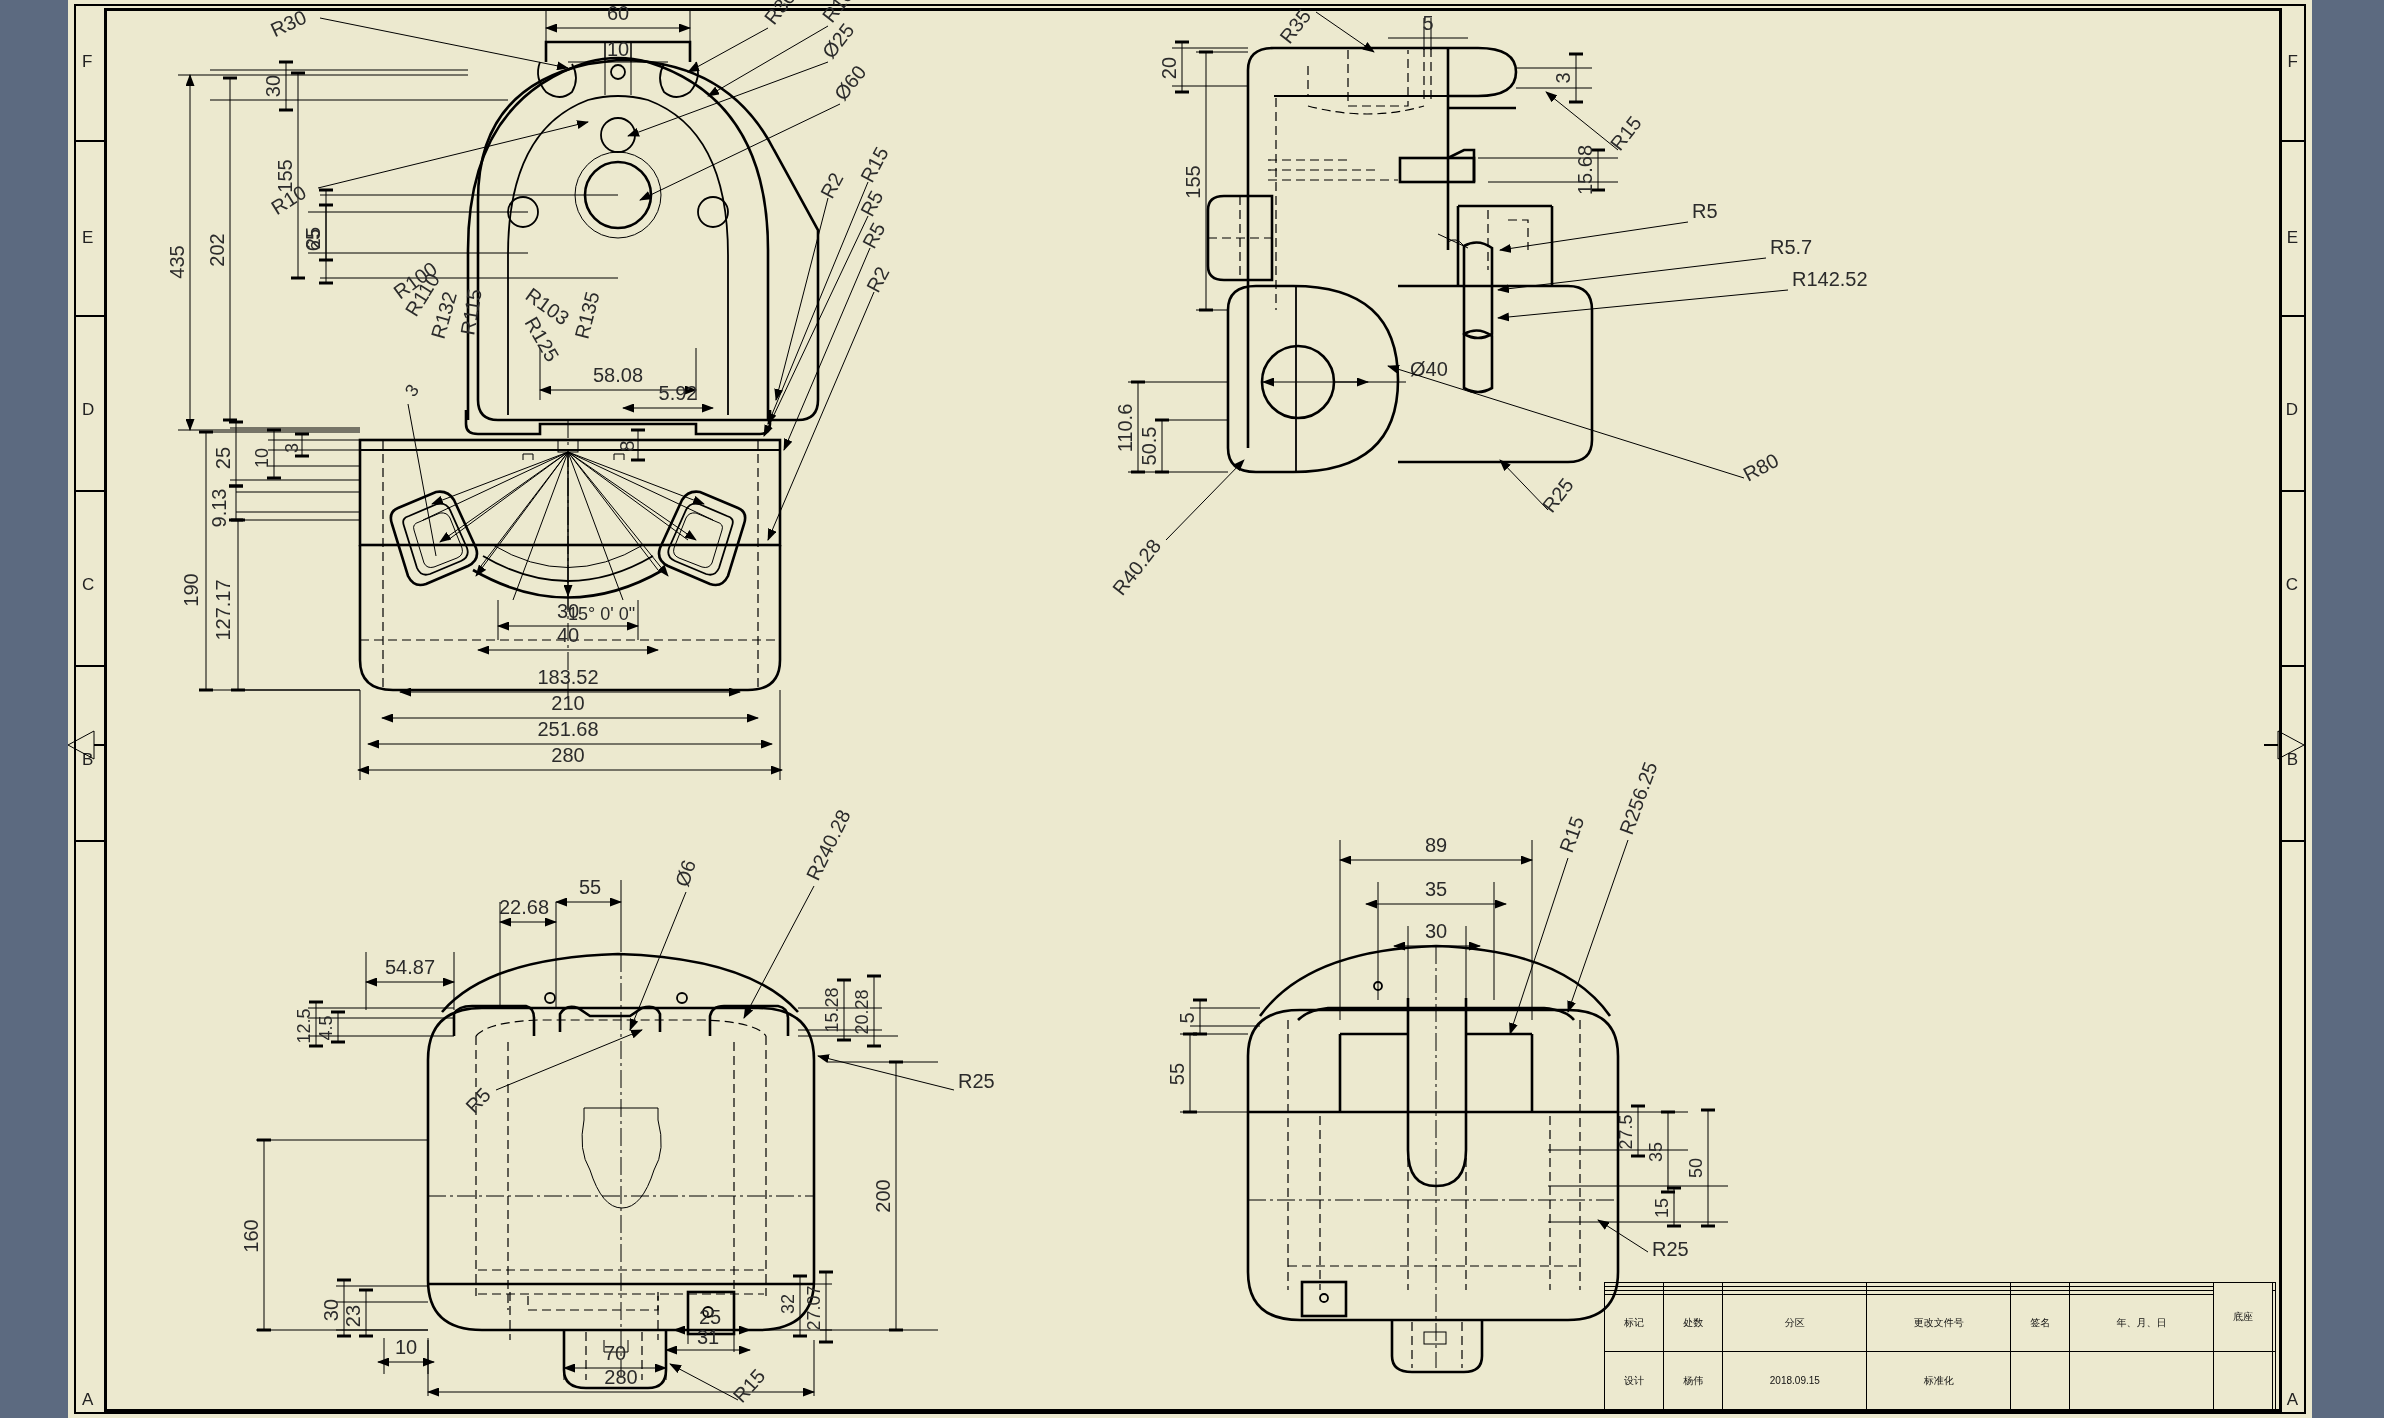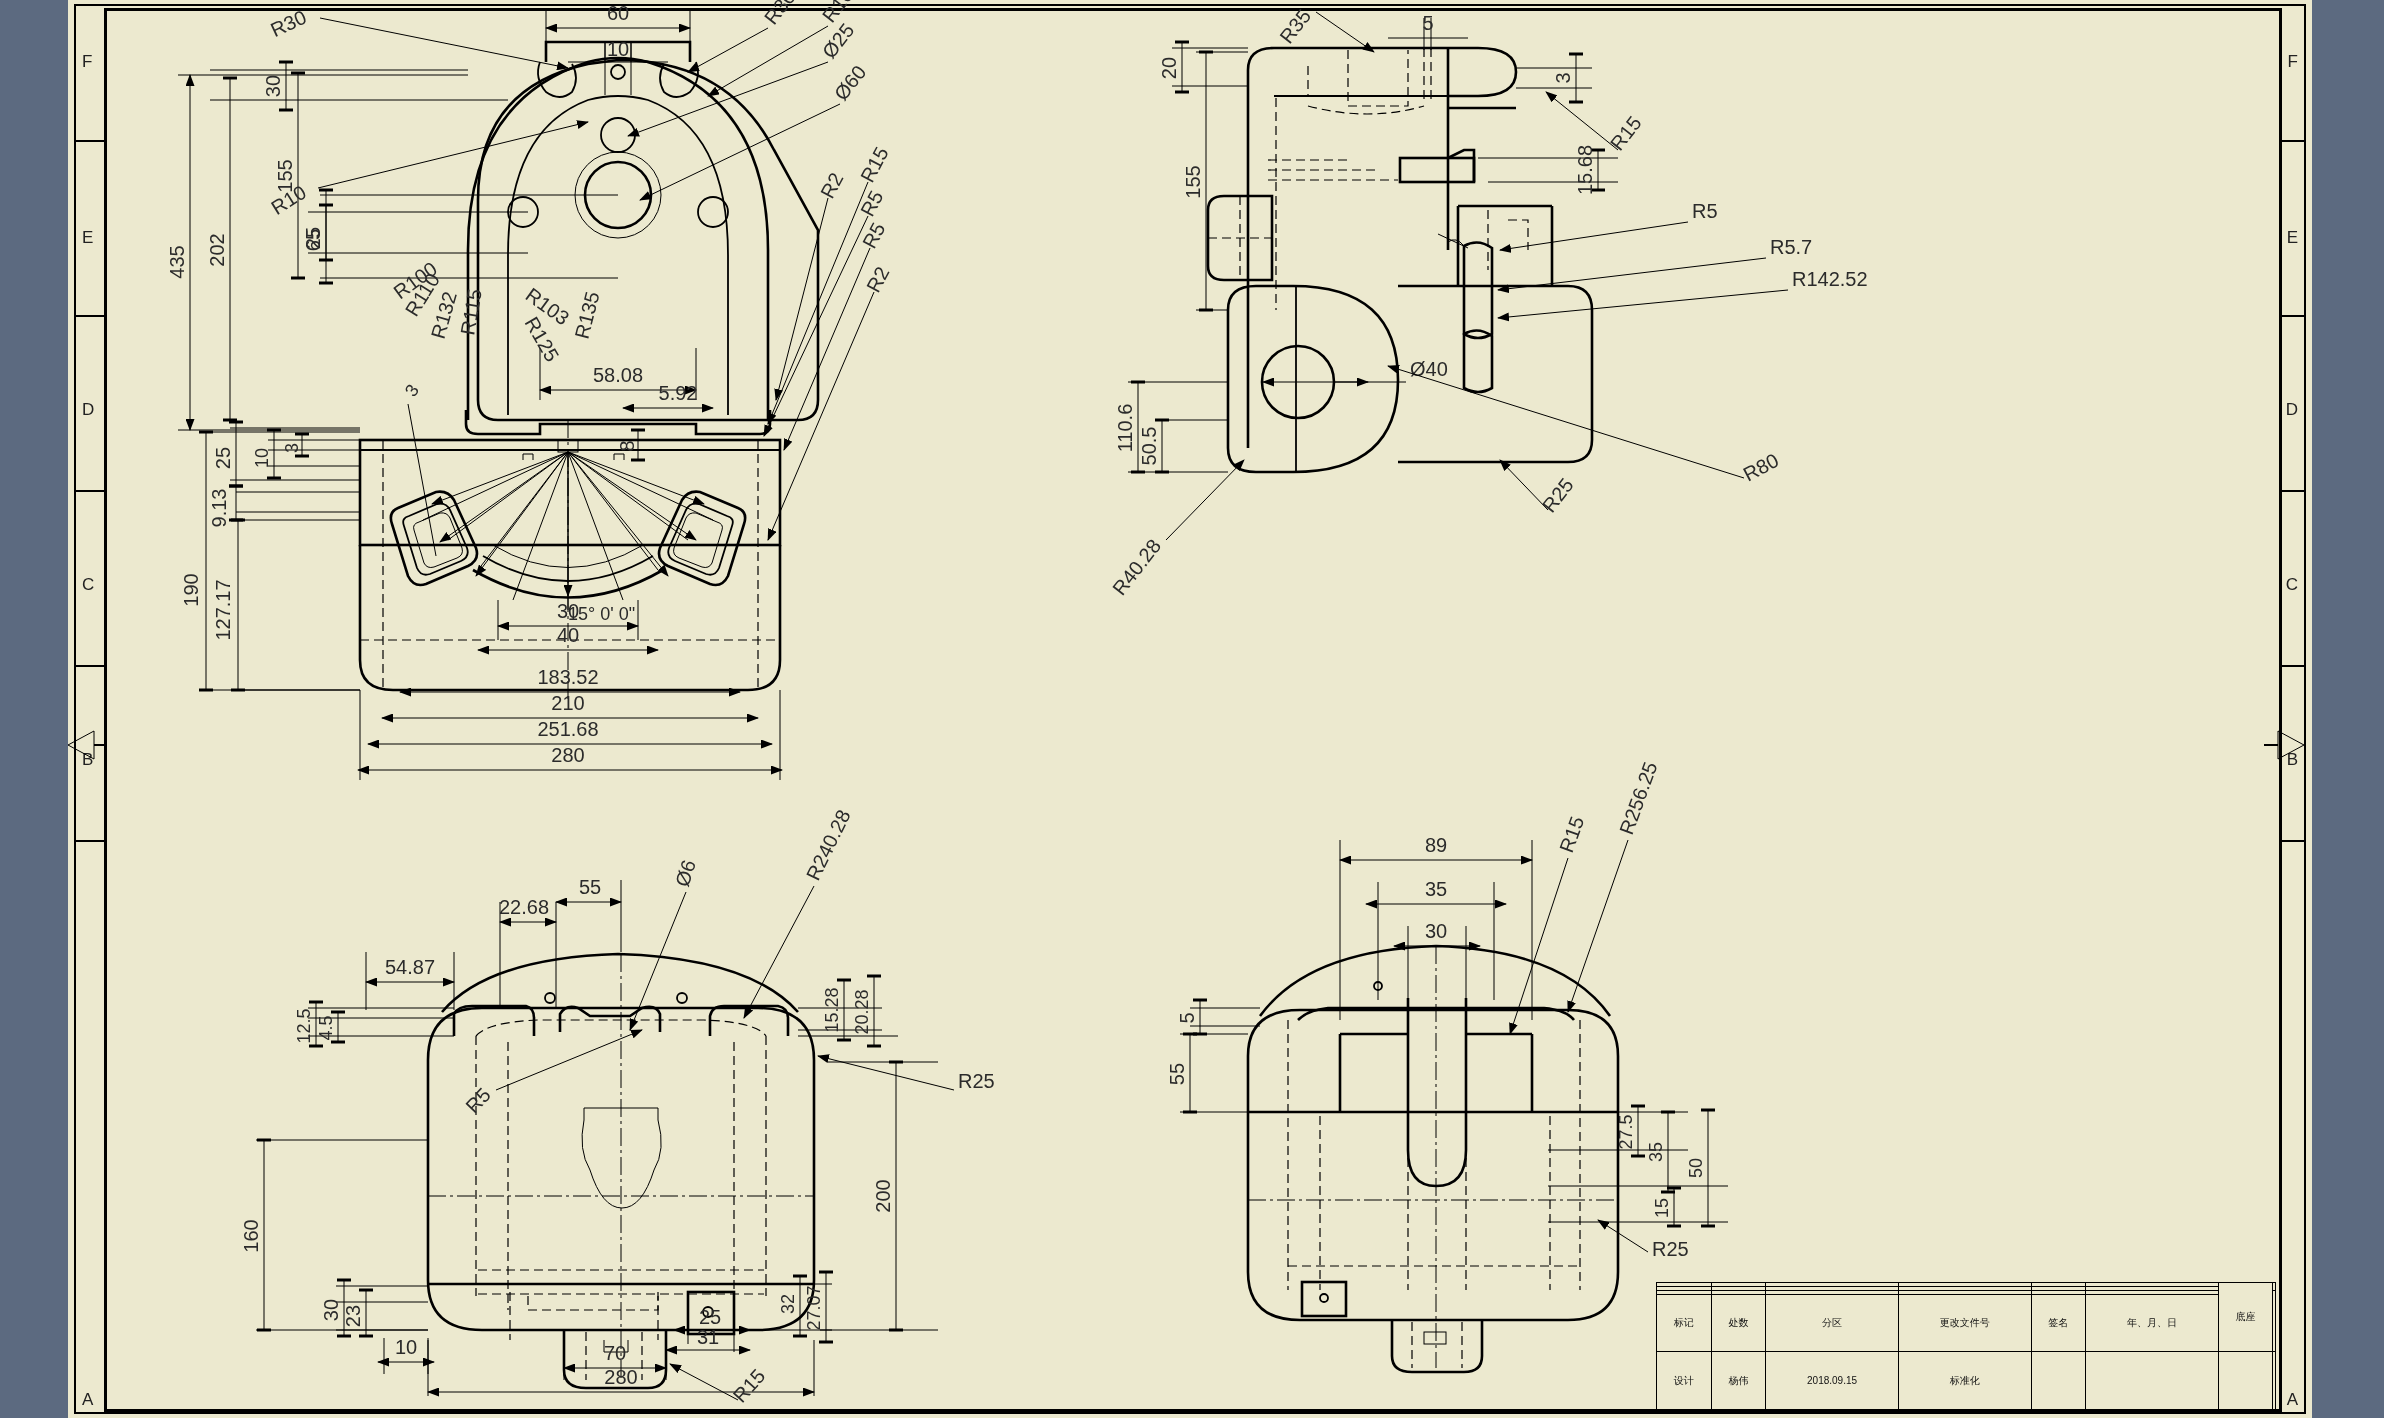--- a/index.html
+++ b/index.html
@@ -34,7 +34,7 @@
   .center{stroke:#000;stroke-width:1;fill:none;stroke-dasharray:18 4 3 4;}
 
   
-  #titleblock{position:absolute;right:36px;bottom:8px;width:620px;height:128px;}
+  #titleblock{position:absolute;right:36px;bottom:8px;width:672px;height:128px;}
   #titleblock table{border-collapse:collapse;width:100%;height:100%;}
   #titleblock td{border:1.5px solid #000;font-size:10px;text-align:center;color:#111;padding:0;}
   .tb-title{font-size:44px;font-family:"Liberation Serif",serif;color:#111;}

